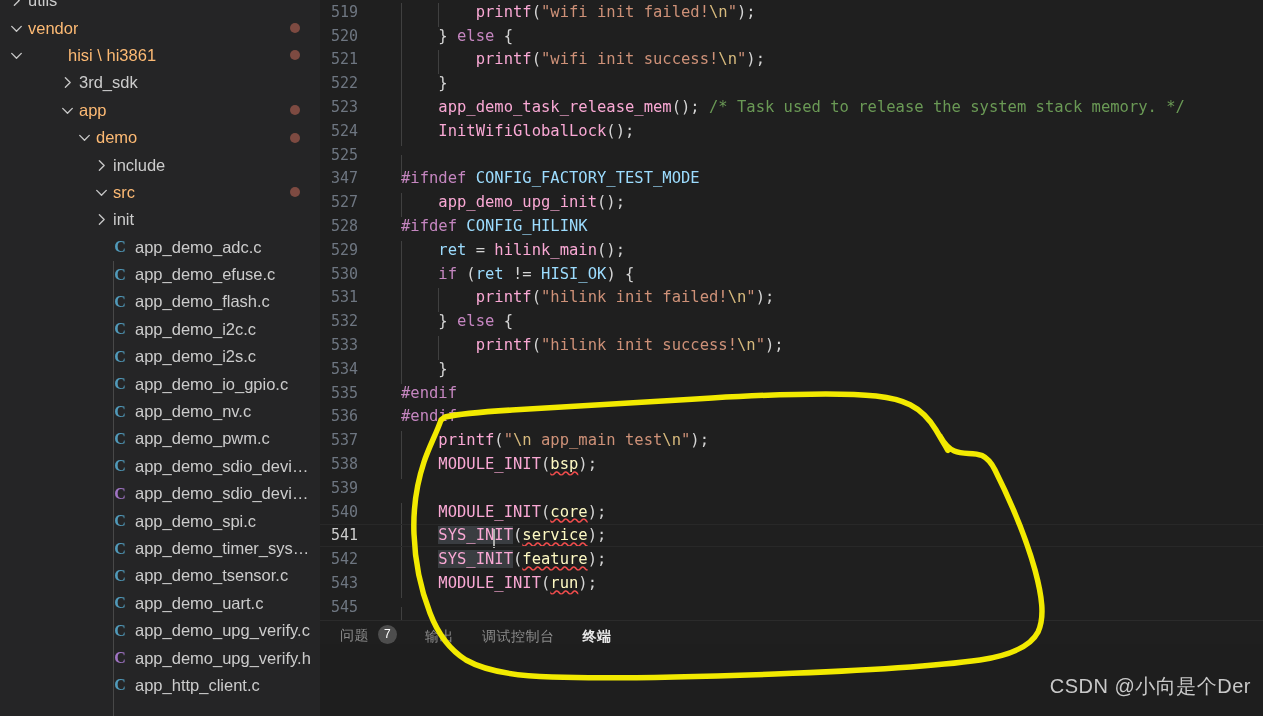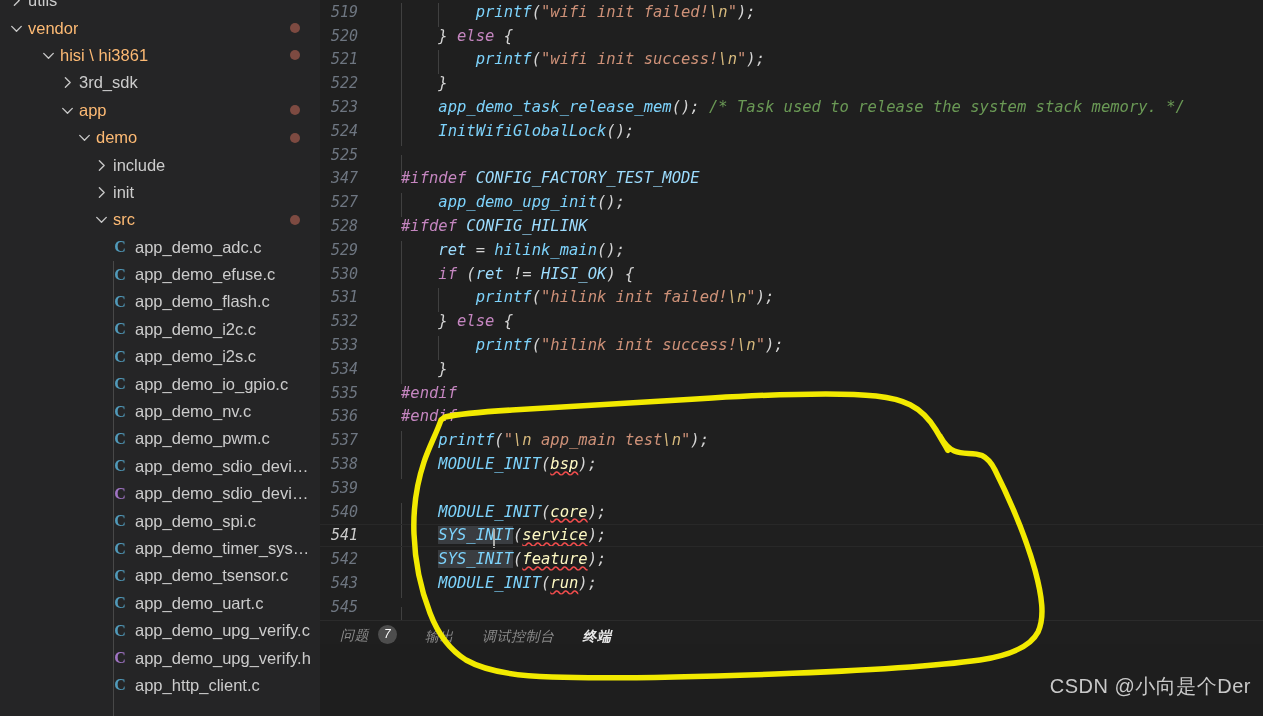--- a/index.html
+++ b/index.html
@@ -63,7 +63,7 @@
   #editor {
     flex: 1 1 auto; height: 644px;
     background: #1f1f1f;
-    position: relative; overflow: hidden; font-style: italic;
+    position: relative; overflow: hidden;
   }
   #code-area {
     position: absolute; left: 0; top: 0; right: 0;

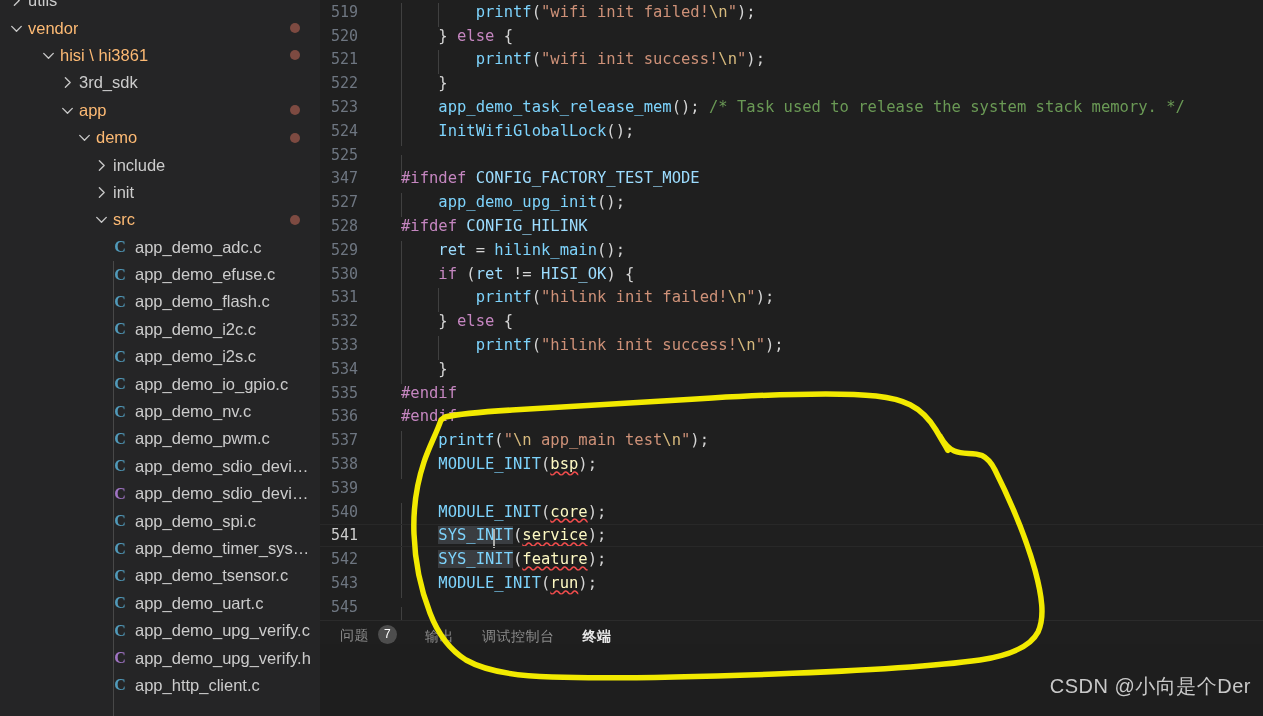--- a/index.html
+++ b/index.html
@@ -101,7 +101,7 @@
   .t-def   { color: #fef9c3; }
   .t-pre   { color: #c586c0; }
   .t-macro { color: #9cdcfe; }
-  .t-fn    { color: #7dd3fc; }
+  .t-fn    { color: #f9a8d4; }
   .t-str   { color: #ce9178; }
   .t-esc   { color: #d7ba7d; }
   .t-kw    { color: #c586c0; }

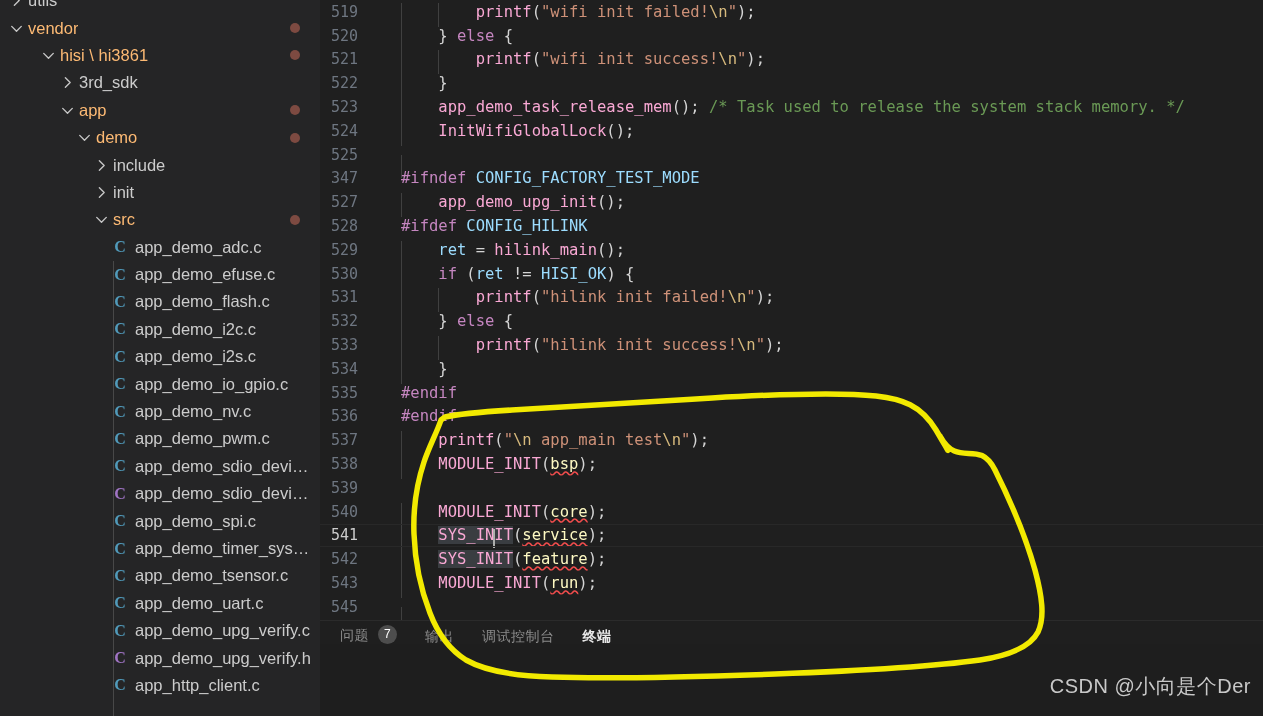--- a/index.html
+++ b/index.html
@@ -187,7 +187,7 @@
           <span class="label mod">vendor</span>
           <span class="dot"></span>
         </div>
-        <div class="row" style="padding-left: 40px;">
+        <div class="row" style="padding-left: 8px; gap: 40px;">
           <span class="twisty">
             <svg viewBox="0 0 16 16">
               <path d="M3.5 6 L8 10.5 L12.5 6" fill="none" stroke="currentColor" stroke-width="1.3" stroke-linecap="round" stroke-linejoin="round"></path>

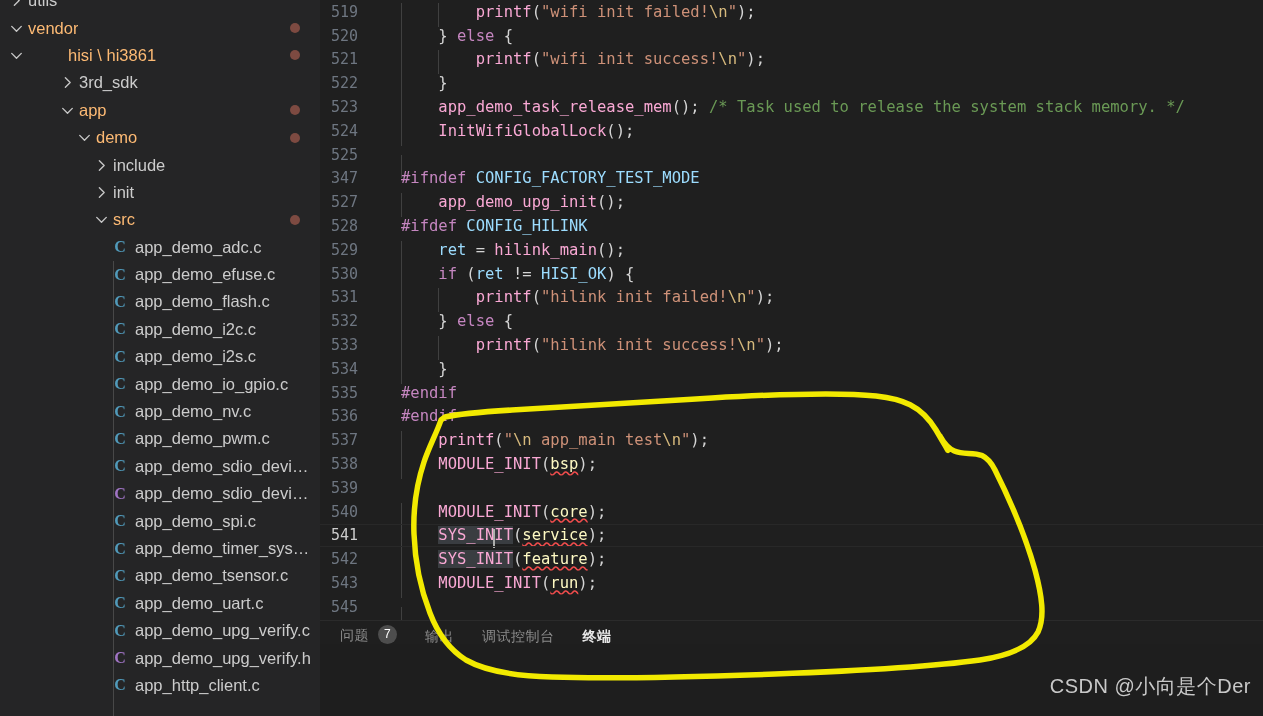--- a/index.html
+++ b/index.html
@@ -233,19 +233,19 @@
         <div class="row" style="padding-left: 93px;">
           <span class="twisty">
             <svg viewBox="0 0 16 16">
+              <path d="M3.5 6 L8 10.5 L12.5 6" fill="none" stroke="currentColor" stroke-width="1.3" stroke-linecap="round" stroke-linejoin="round"></path>
+            </svg>
+          </span>
+          <span class="label mod">src</span>
+          <span class="dot"></span>
+        </div>
+        <div class="row" style="padding-left: 93px;">
+          <span class="twisty">
+            <svg viewBox="0 0 16 16">
               <path d="M6 3.5 L10.5 8 L6 12.5" fill="none" stroke="currentColor" stroke-width="1.3" stroke-linecap="round" stroke-linejoin="round"></path>
             </svg>
           </span>
           <span class="label plain">init</span>
-        </div>
-        <div class="row" style="padding-left: 93px;">
-          <span class="twisty">
-            <svg viewBox="0 0 16 16">
-              <path d="M3.5 6 L8 10.5 L12.5 6" fill="none" stroke="currentColor" stroke-width="1.3" stroke-linecap="round" stroke-linejoin="round"></path>
-            </svg>
-          </span>
-          <span class="label mod">src</span>
-          <span class="dot"></span>
         </div>
         <div class="row" style="padding-left: 110px;">
           <span class="ficon c-src">C</span>

